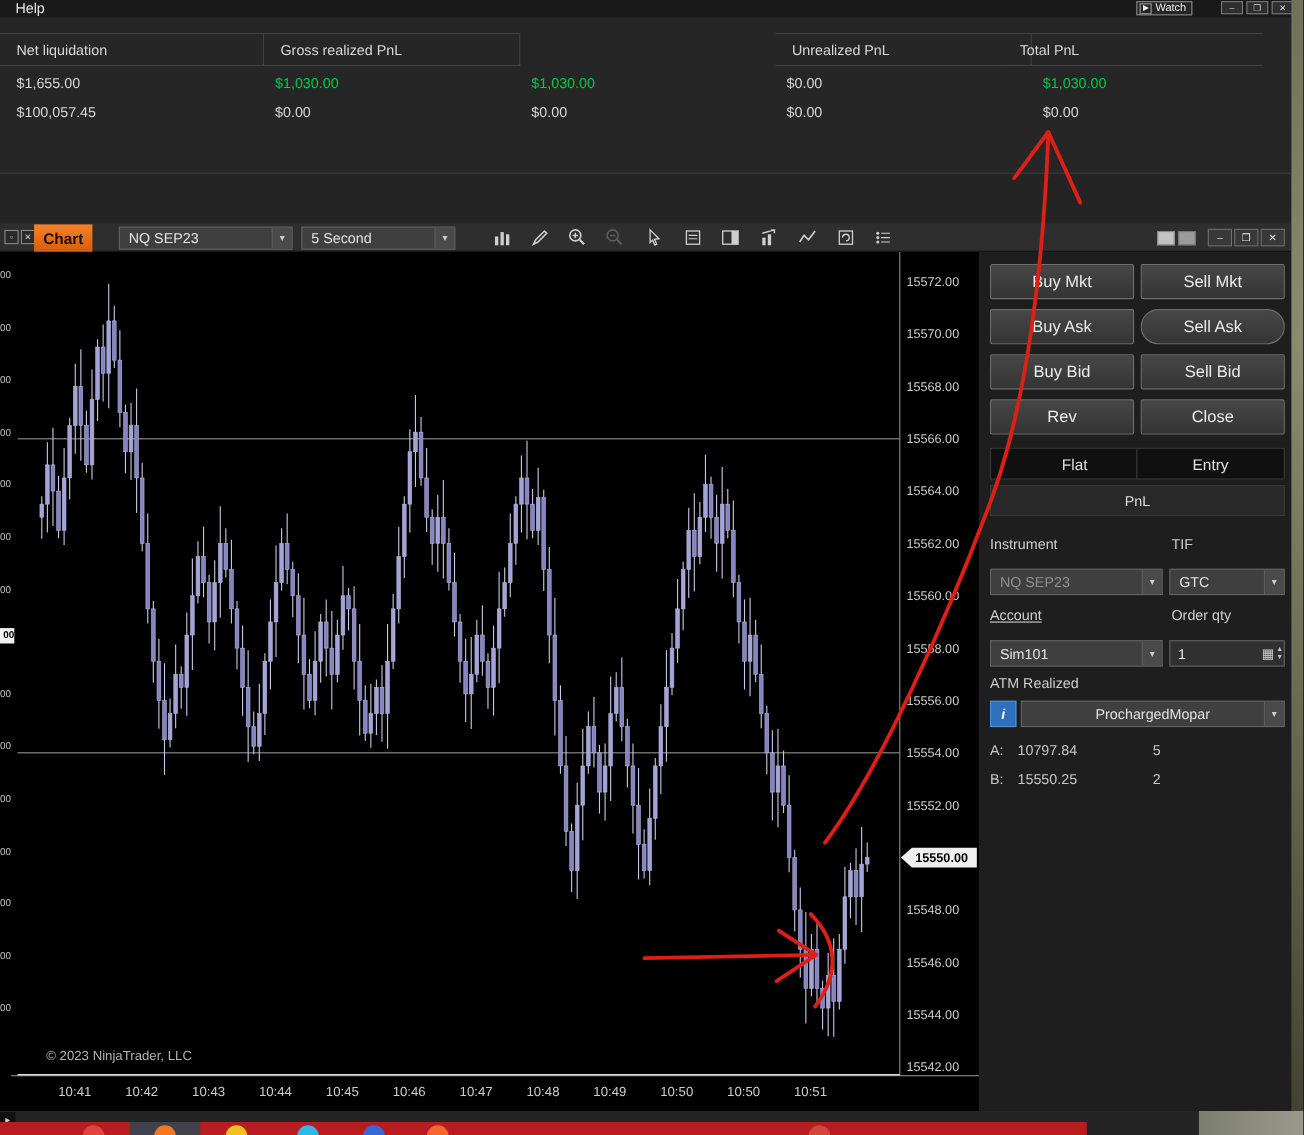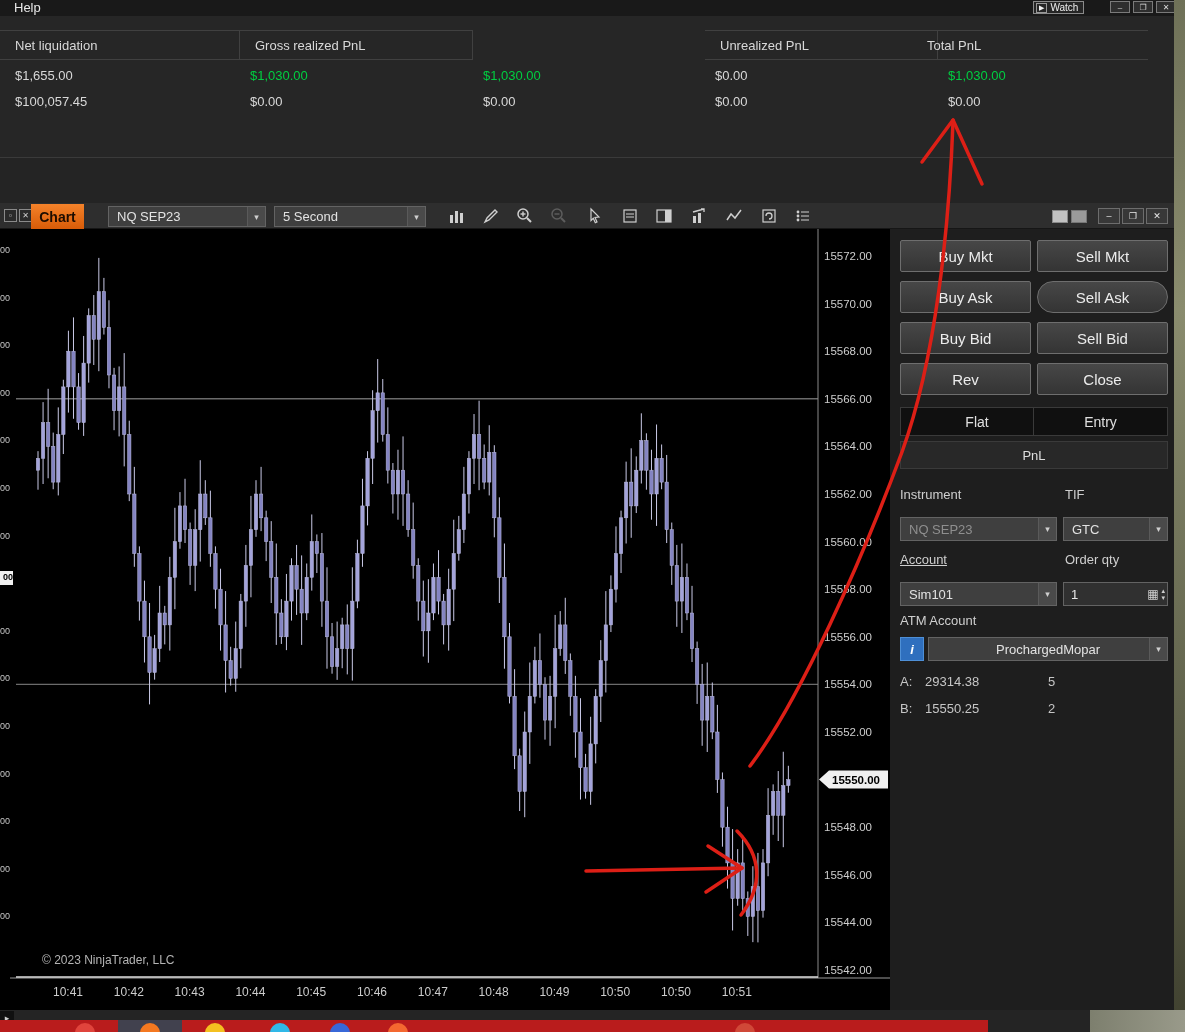--- a/index.html
+++ b/index.html
@@ -119,7 +119,7 @@
       <span>NQ SEP23</span>
       <span class="arr">▾</span>
     </div>
-    <div class="abs combo" style="left:274px;top:3px;width:152px;height:21px;">
+    <div class="abs combo" style="left:274px;top:3px;width:140px;height:21px;">
       <span>5 Second</span>
       <span class="arr">▾</span>
     </div>

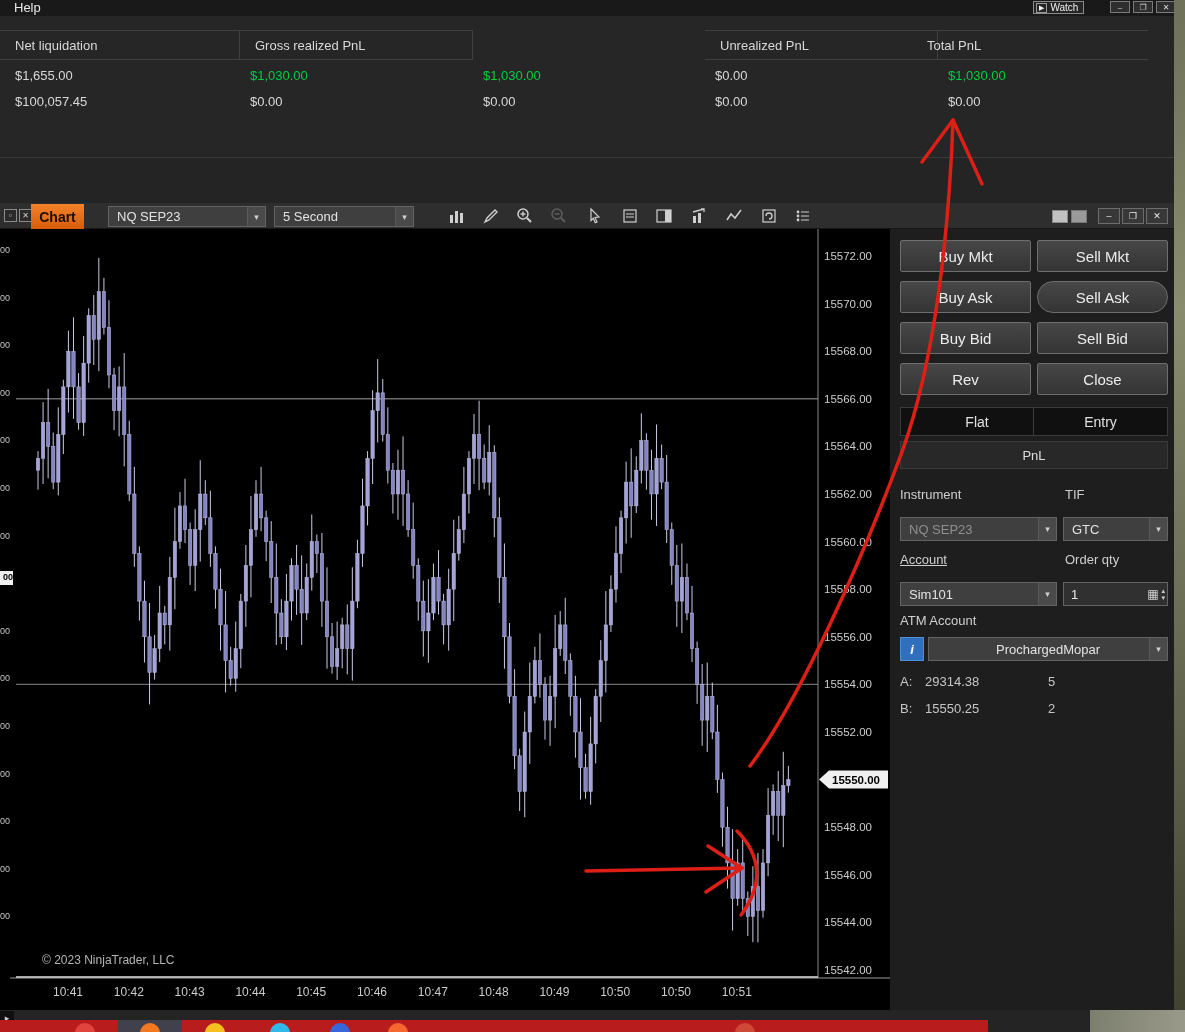--- a/index.html
+++ b/index.html
@@ -604,7 +604,7 @@
       </span>
     </div>
 
-    <div class="abs plabel" style="left:7px;top:384px;">ATM Account</div>
+    <div class="abs plabel" style="left:7px;top:384px;">ATM Realized</div>
     <div class="abs" id="atm-info">i</div>
     <div class="abs combo" style="left:35px;top:408px;width:240px;height:24px;justify-content:center;padding-left:0;">
       <span>ProchargedMopar</span>

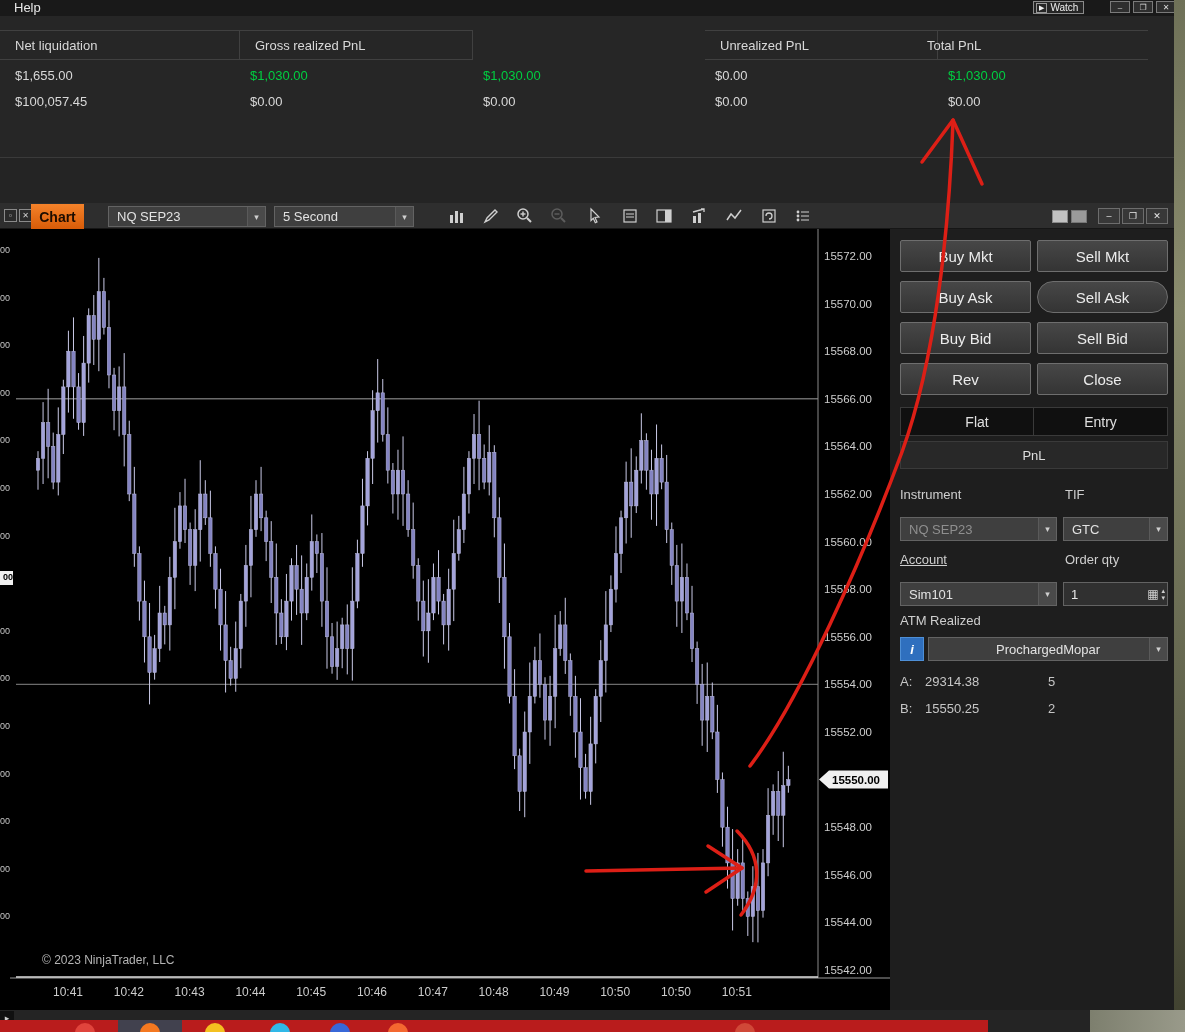--- a/index.html
+++ b/index.html
@@ -612,7 +612,7 @@
     </div>
 
     <div class="abs abtext" style="left:7px;top:445px;">A:</div>
-    <div class="abs abtext" style="left:32px;top:445px;">29314.38</div>
+    <div class="abs abtext" style="left:32px;top:445px;">10797.84</div>
     <div class="abs abtext" style="left:155px;top:445px;">5</div>
     <div class="abs abtext" style="left:7px;top:472px;">B:</div>
     <div class="abs abtext" style="left:32px;top:472px;">15550.25</div>

